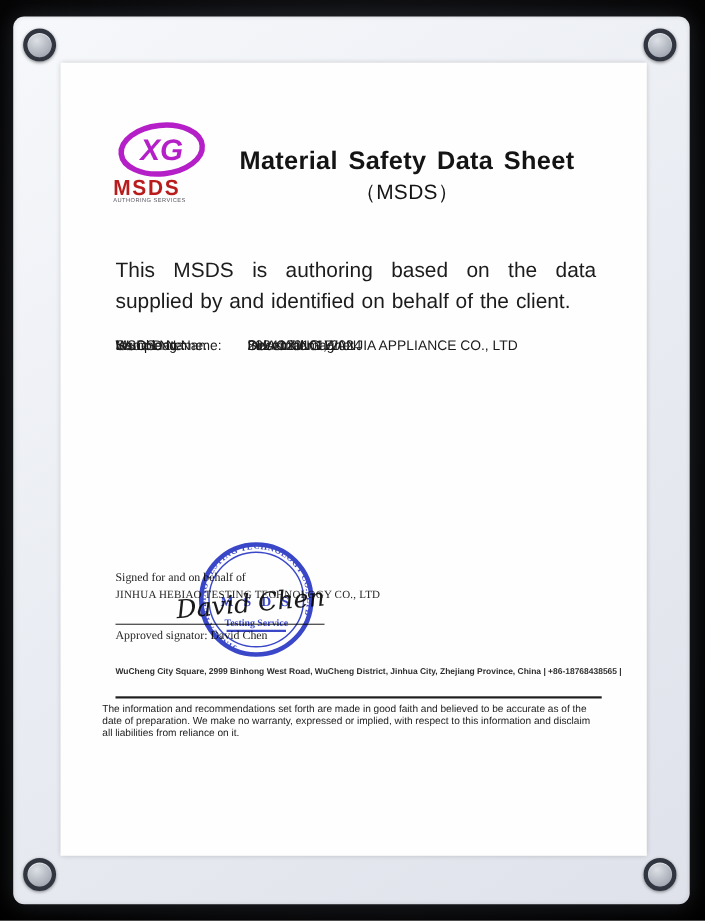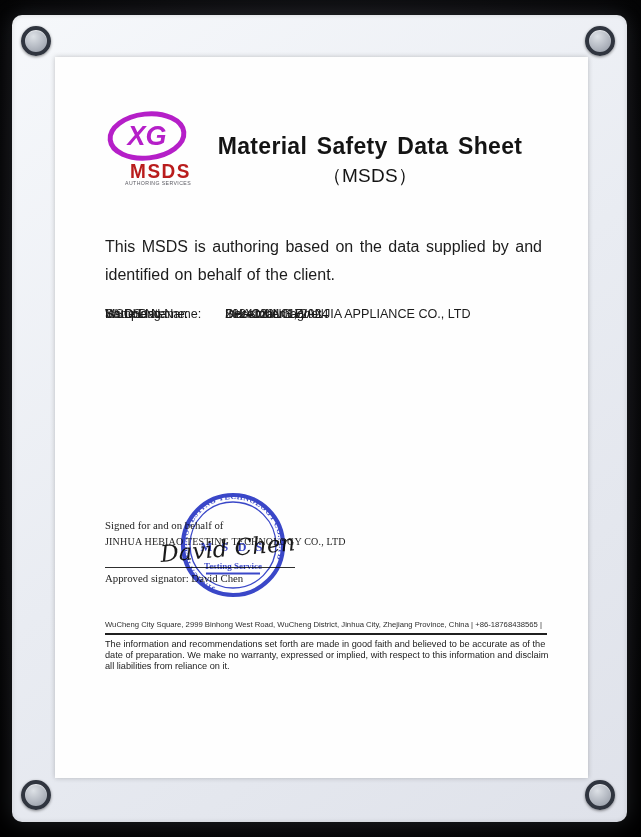--- a/index.html
+++ b/index.html
@@ -32,7 +32,7 @@
   .page *{position:absolute;}
 
   
-  .logo{left:48px;top:52px;width:88px;height:84px;text-align:right;}
+  .logo{left:48px;top:52px;width:88px;height:84px;text-align:left;}
   .logo svg{position:static;display:block;margin:0 auto;}
   .logo-name{position:static;display:block;font-weight:700;font-size:19px;letter-spacing:1.5px;
     color:#b91c1c;line-height:17px;transform:scaleY(1.05);}

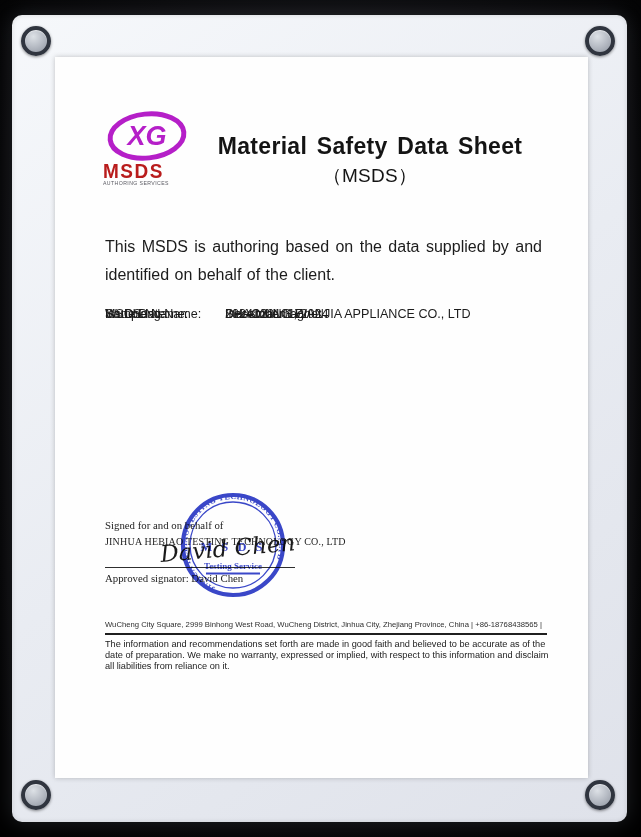--- a/index.html
+++ b/index.html
@@ -44,7 +44,7 @@
   .title2{top:107px;font-size:19px;font-weight:400;}
 
   
-  .intro{left:50px;top:176px;width:437px;margin:0;font-size:16px;line-height:28px;
+  .intro{left:50px;top:176px;width:437px;margin:0;font-size:19px;line-height:28px;
     text-align:justify;color:#1c1c1c;word-spacing:1px;}
 
   

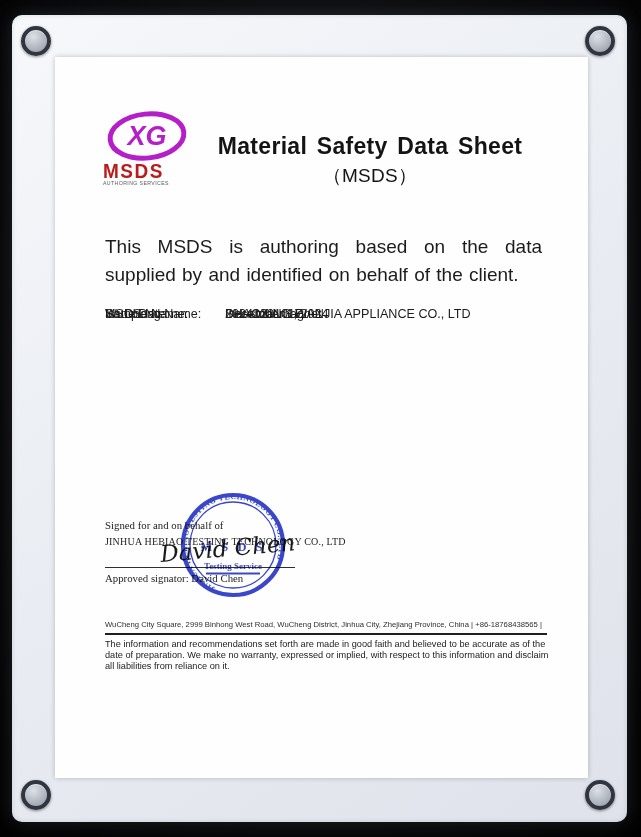--- a/index.html
+++ b/index.html
@@ -67,7 +67,7 @@
   .stamp{left:116px;top:426px;width:124px;height:124px;opacity:.9;mix-blend-mode:multiply;}
 
   
-  .f-address{left:50px;top:563px;width:450px;font-size:7.7px;color:#2e2e2e;white-space:nowrap;}
+  .f-address{left:50px;top:549px;width:450px;font-size:7.7px;color:#2e2e2e;white-space:nowrap;font-weight:bold;}
   .f-rule{left:50px;top:576px;width:442px;height:2.4px;background:#1f1f1f;}
   .f-disclaimer{left:50px;top:582px;width:446px;margin:0;font-size:9.2px;line-height:11.2px;color:#222;}
 </style>

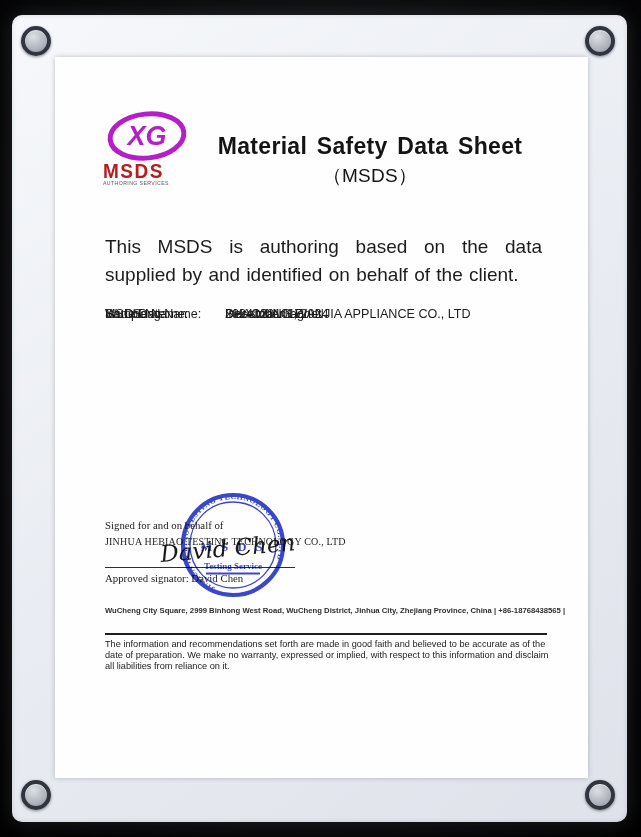--- a/index.html
+++ b/index.html
@@ -69,7 +69,7 @@
   
   .f-address{left:50px;top:549px;width:450px;font-size:7.7px;color:#2e2e2e;white-space:nowrap;font-weight:bold;}
   .f-rule{left:50px;top:576px;width:442px;height:2.4px;background:#1f1f1f;}
-  .f-disclaimer{left:50px;top:582px;width:446px;margin:0;font-size:9.2px;line-height:11.2px;color:#222;}
+  .f-disclaimer{left:38px;top:582px;width:446px;margin:0;font-size:9.2px;line-height:11.2px;color:#222;}
 </style>
 </head>
 <body>

